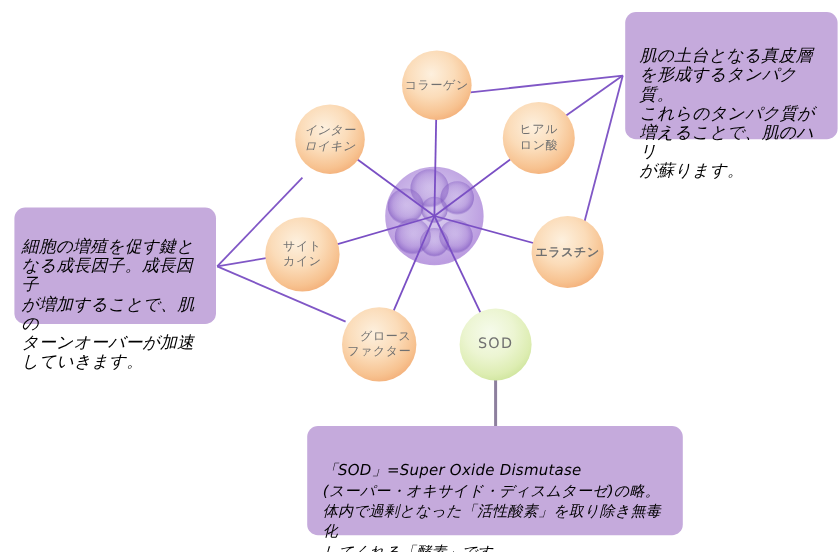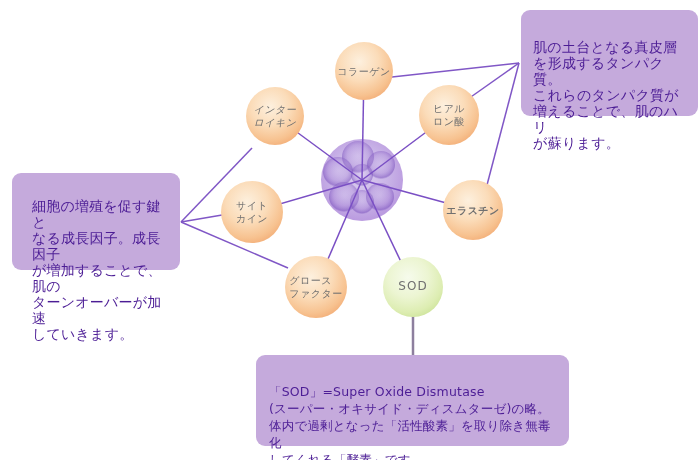--- a/index.html
+++ b/index.html
@@ -23,7 +23,7 @@
   }
   .callout{
     position:absolute;background:#c5aadc;border-radius:9px;
-    color:#4c1d95;white-space:pre-line;box-sizing:border-box;
+    color:#000000;white-space:pre-line;box-sizing:border-box;font-style:italic;
   }
   .callout.c1{font-size:14px;line-height:16px;letter-spacing:0.3px;padding:13px 10px 12px 12px;}
   .callout.c2{font-size:14px;line-height:16px;letter-spacing:0.2px;padding:9px 6px 8px 20px;}

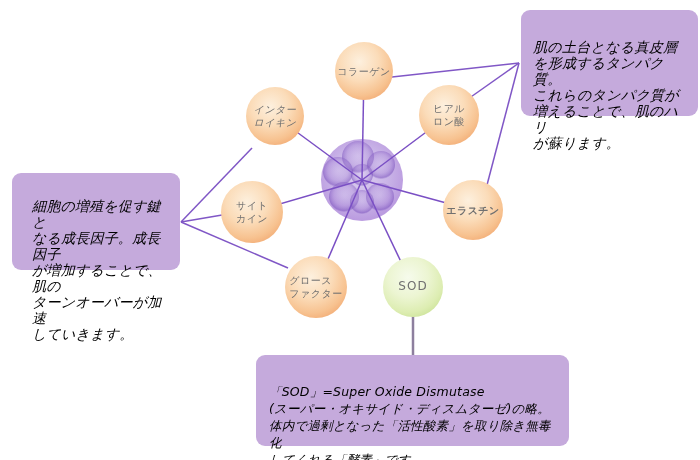--- a/index.html
+++ b/index.html
@@ -11,7 +11,7 @@
   .node{
     position:absolute;border-radius:50%;
     display:flex;align-items:center;justify-content:center;
-    text-align:left;color:#707070;font-size:10px;line-height:1.3;
+    text-align:right;color:#707070;font-size:10px;line-height:1.3;
     letter-spacing:0.5px;white-space:pre-line;
   }
   .node.orange{

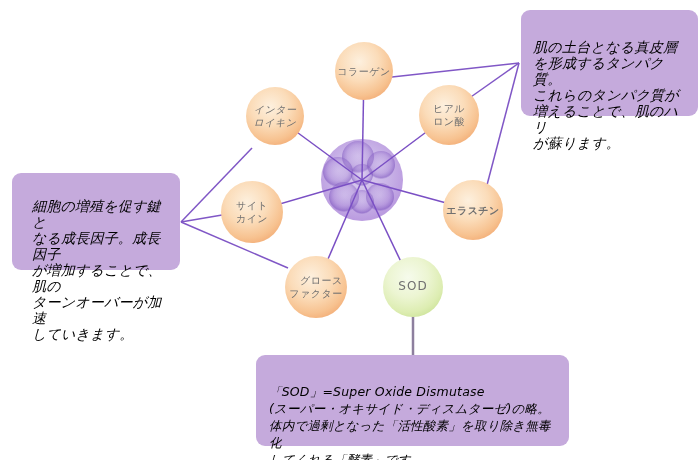--- a/index.html
+++ b/index.html
@@ -26,7 +26,7 @@
     color:#000000;white-space:pre-line;box-sizing:border-box;font-style:italic;
   }
   .callout.c1{font-size:14px;line-height:16px;letter-spacing:0.3px;padding:13px 10px 12px 12px;}
-  .callout.c2{font-size:14px;line-height:16px;letter-spacing:0.2px;padding:9px 6px 8px 20px;}
+  .callout.c2{font-size:14px;line-height:16px;letter-spacing:0.2px;padding:9px 6px 8px 6px;}
   .callout.c3{font-size:12.5px;line-height:17px;letter-spacing:0.2px;padding:11px 13px;}
 </style>
 </head>

